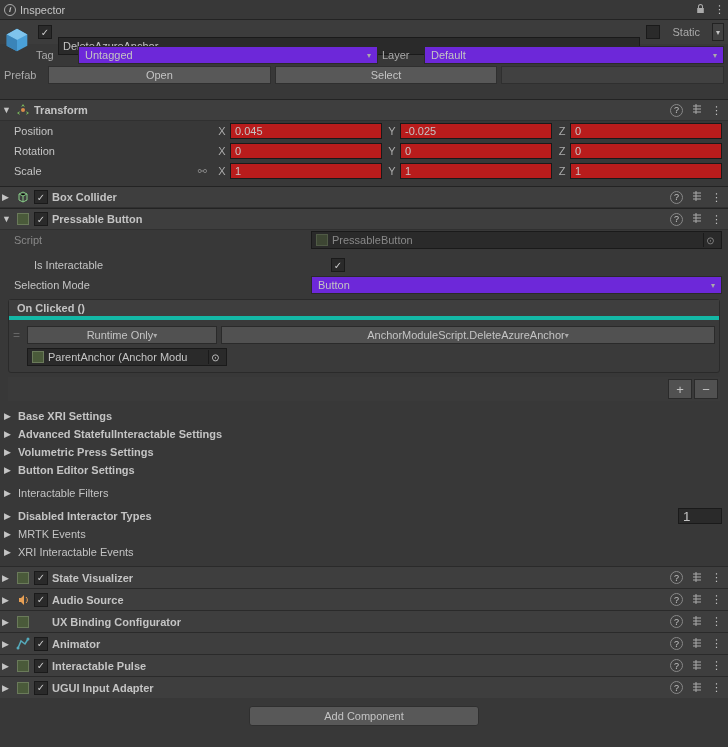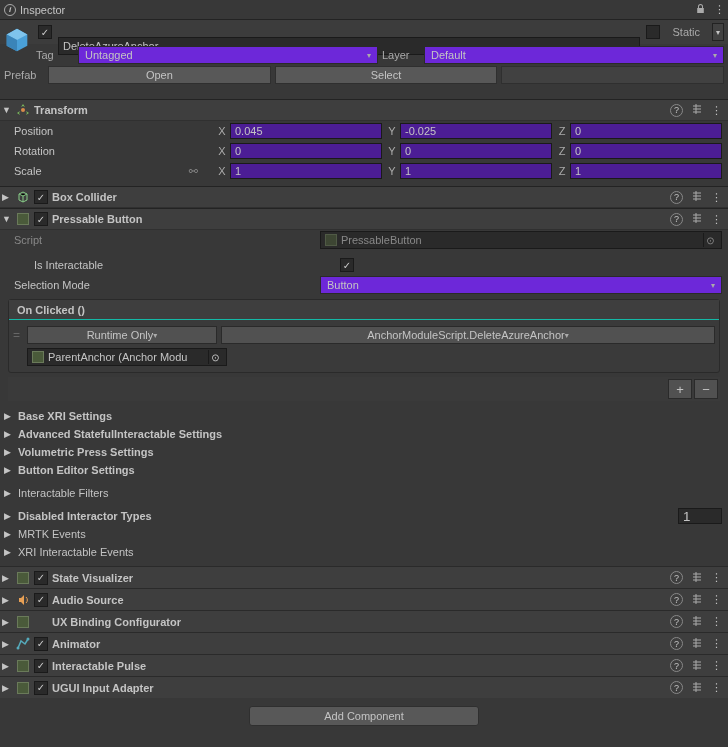--- a/index.html
+++ b/index.html
@@ -34,7 +34,7 @@
   .comp-actions { display: flex; gap: 8px; align-items: center; }
   .help-icon { width: 13px; height: 13px; border: 1px solid #888; border-radius: 50%; display: inline-flex; align-items: center; justify-content: center; font-size: 9px; }
   
-  .prop-row { height: 20px; display: flex; align-items: center; padding: 0 6px 0 14px; gap: 16px; }
+  .prop-row { height: 20px; display: flex; align-items: center; padding: 0 6px 0 14px; gap: 7px; }
   .prop-label { width: 268px; color: #c4c4c4; display: flex; align-items: center; gap: 4px; }
   .xyz-field { display: flex; align-items: center; gap: 2px; }
   .xyz-label { width: 12px; text-align: center; color: #aaa; }

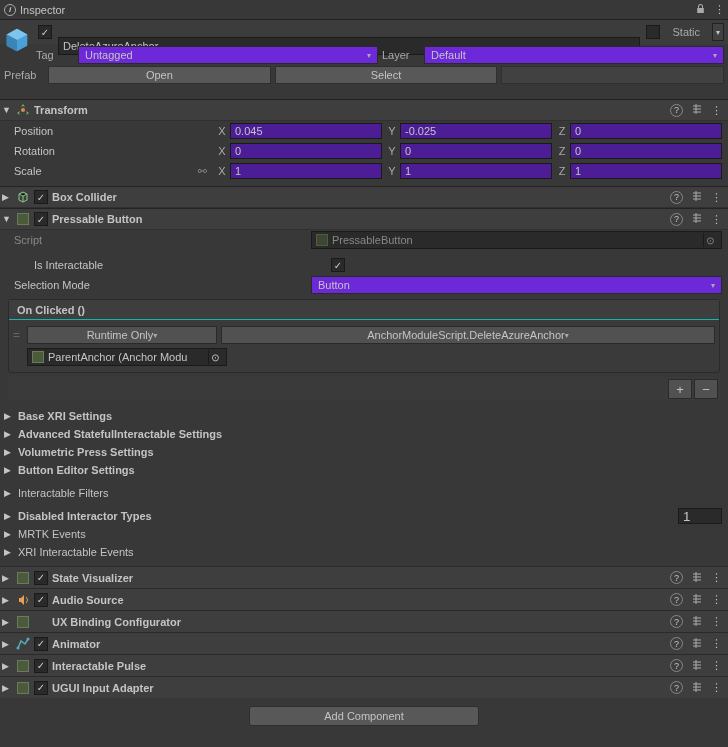--- a/index.html
+++ b/index.html
@@ -38,7 +38,7 @@
   .prop-label { width: 268px; color: #c4c4c4; display: flex; align-items: center; gap: 4px; }
   .xyz-field { display: flex; align-items: center; gap: 2px; }
   .xyz-label { width: 12px; text-align: center; color: #aaa; }
-  .num-input { background: #4c1d95; border: 1px solid #1a1a1a; height: 16px; padding: 0 4px; color: #c4c4c4; font-size: 11px; flex: 1; }
+  .num-input { background: #b91c1c; border: 1px solid #1a1a1a; height: 16px; padding: 0 4px; color: #c4c4c4; font-size: 11px; flex: 1; }
   .xyz-group { display: flex; flex: 1; gap: 4px; }
   .xyz-group .xyz-field { flex: 1; }
   .link-icon { font-size: 11px; color: #888; margin-right: 2px; }

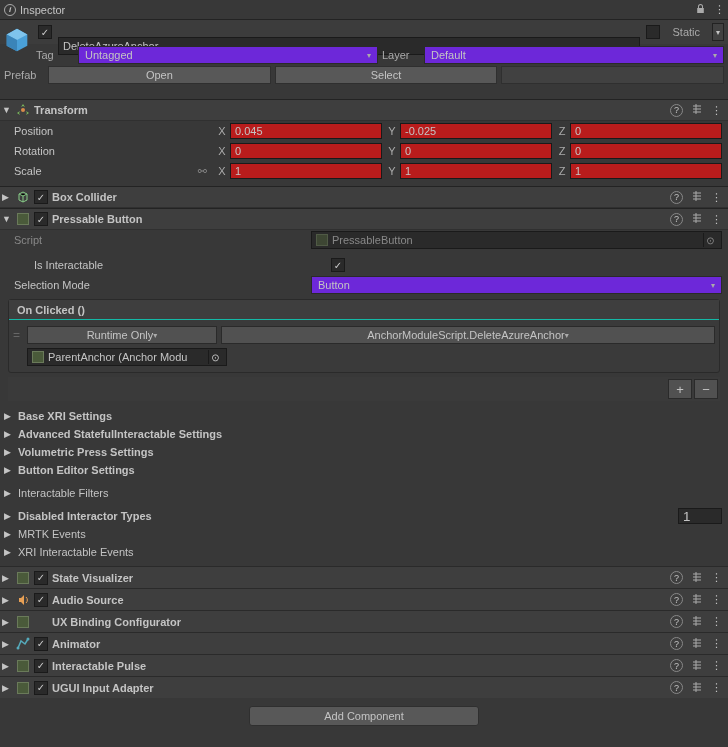--- a/index.html
+++ b/index.html
@@ -47,7 +47,7 @@
   .obj-picker { width: 14px; height: 14px; border-left: 1px solid #1a1a1a; display: flex; align-items: center; justify-content: center; font-size: 10px; margin-left: auto; }
   
   .event-box { margin: 4px 8px; background: #3a3a3a; border: 1px solid #2a2a2a; border-radius: 3px; }
-  .event-header { background: #3e3e3e; height: 20px; display: flex; align-items: center; padding: 0 8px; font-weight: bold; border-bottom: 1px solid #14b8a6; }
+  .event-header { background: #3e3e3e; height: 20px; display: flex; align-items: center; padding: 0 8px; font-weight: bold; border-bottom: 4px solid #14b8a6; }
   .event-body { padding: 6px 4px; display: flex; gap: 4px; flex-direction: column; }
   .event-row { display: flex; gap: 4px; align-items: center; }
   .drag-handle { width: 10px; color: #666; font-size: 12px; }

